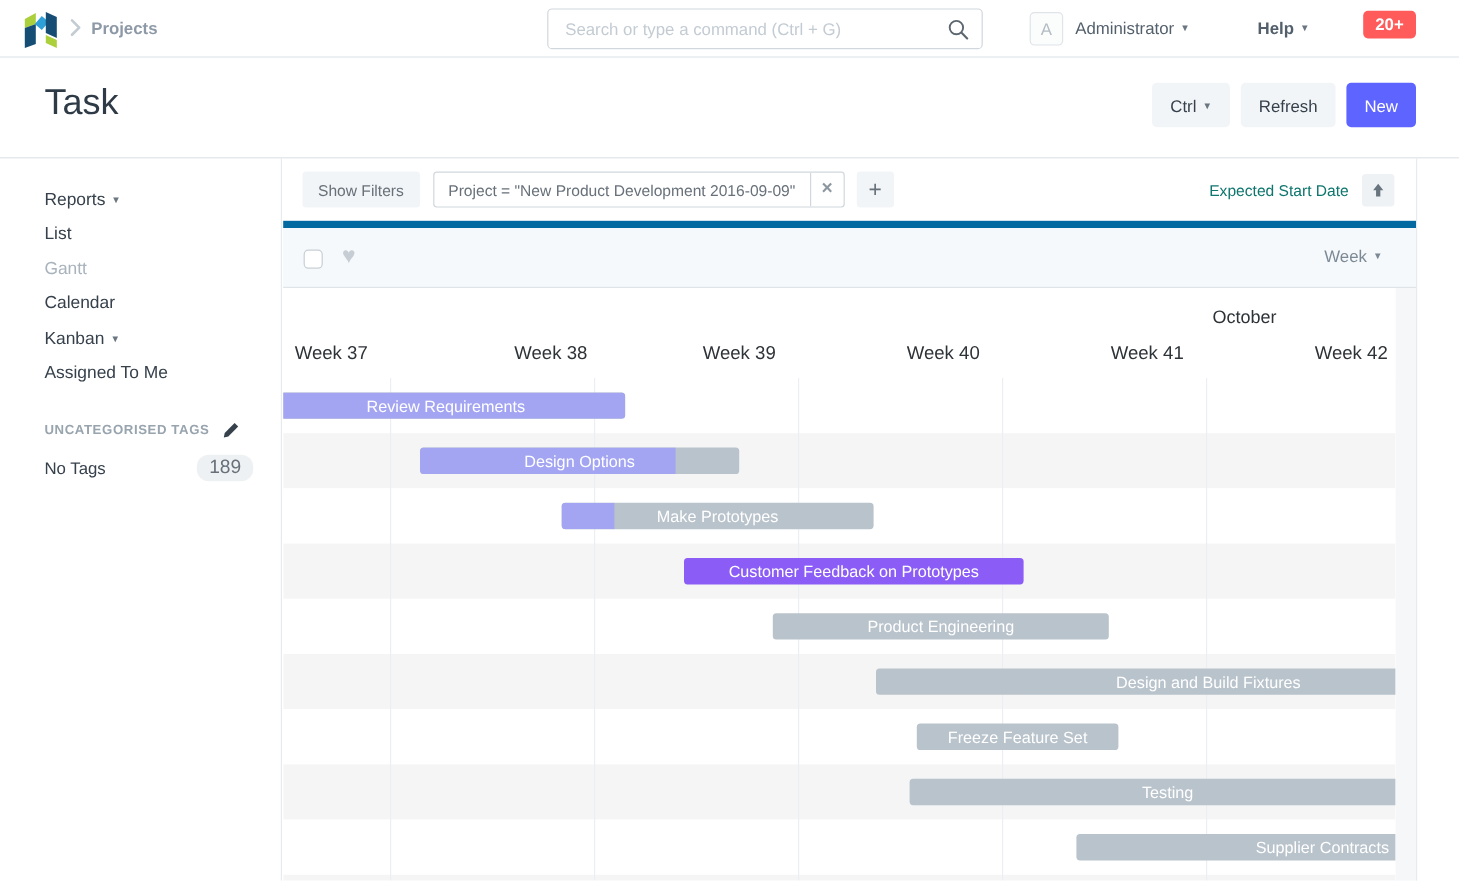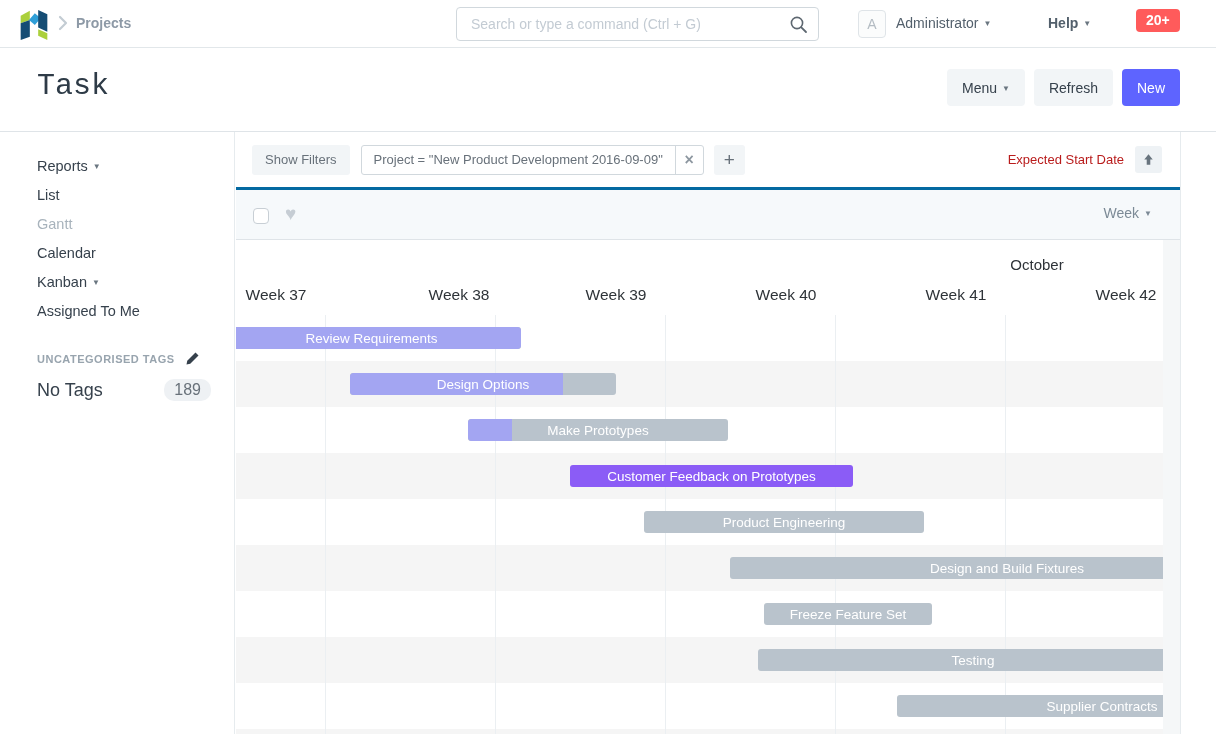--- a/index.html
+++ b/index.html
@@ -32,7 +32,7 @@
   
   .page-head { position:absolute; left:0; top:48px; width:1216px; height:84px; background:#fff;
     border-bottom:1px solid #dfe4e8; z-index:10; }
-  .page-title { position:absolute; left:37px; top:21px; font-size:30px; font-weight:400; color:#2e3b47;font-family:Liberation Mono, monospace; }
+  .page-title { position:absolute; left:37px; top:21px; font-size:30px; font-weight:400; color:#2e3b47; }
   .head-actions { position:absolute; right:36px; top:21px; display:flex; gap:9px; }
   .btn { height:37px; border:none; border-radius:4px; font-size:14px;
     font-family:"Liberation Sans", sans-serif; padding:0 15px; cursor:pointer; }

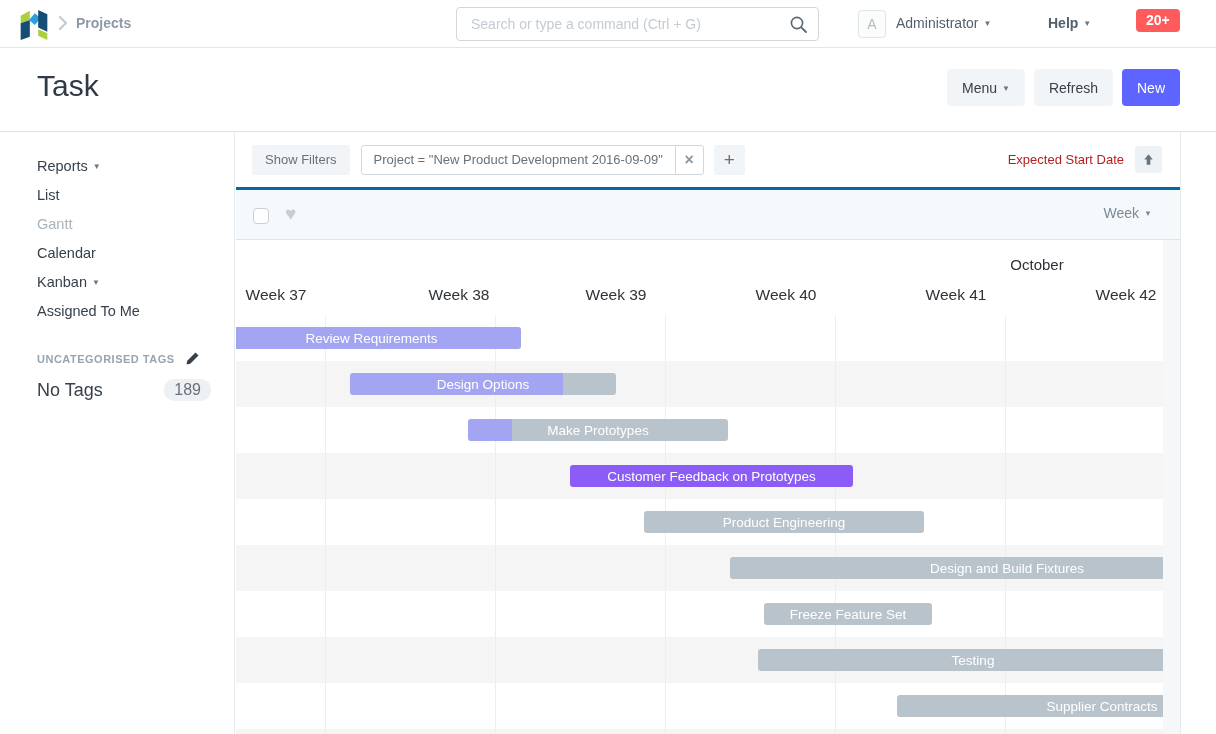--- a/index.html
+++ b/index.html
@@ -128,7 +128,7 @@
   <div class="page-head">
     <h1 class="page-title">Task</h1>
     <div class="head-actions">
-      <button class="btn btn-default"><span>Menu</span><span class="caret">▼</span></button>
+      <button class="btn btn-default"><span>Ctrl</span><span class="caret">▼</span></button>
       <button class="btn btn-default">Refresh</button>
       <button class="btn btn-primary" id="new-btn" style="background: rgb(94, 100, 255);">New</button>
     </div>

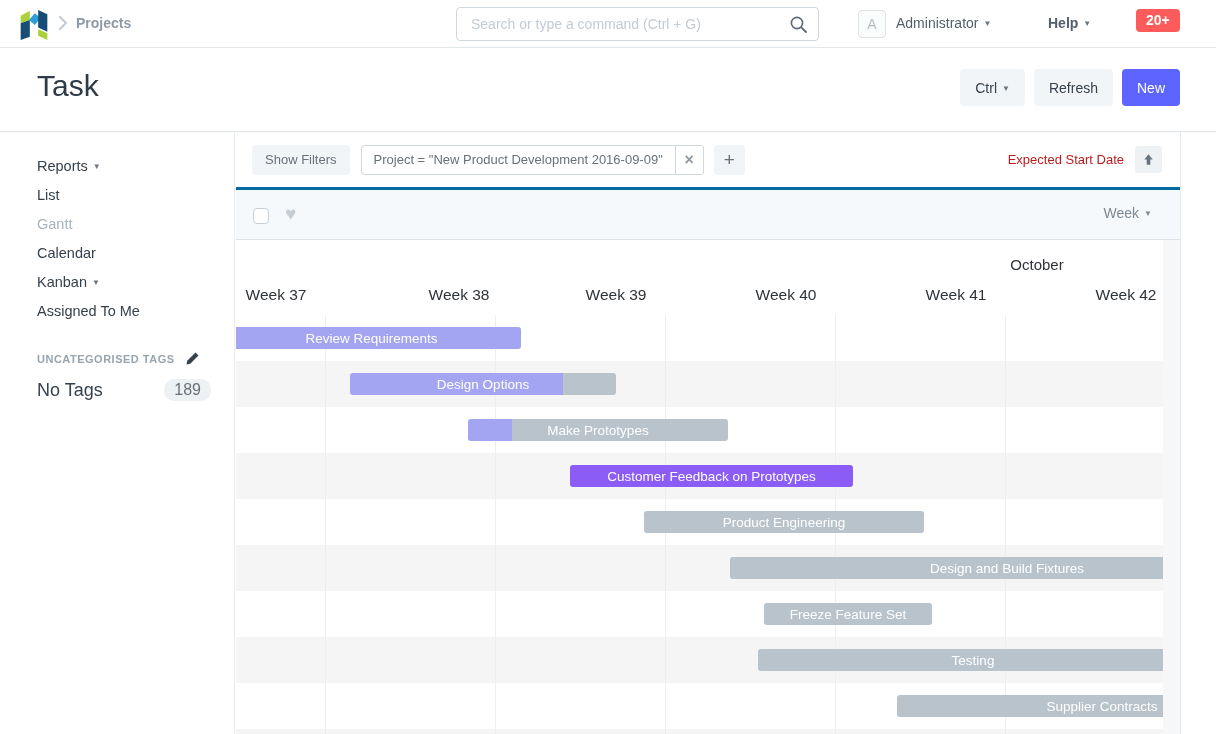--- a/index.html
+++ b/index.html
@@ -53,7 +53,7 @@
 
   
   .filter-row { position:absolute; left:236px; top:132px; width:944px; height:58px; background:#fff;
-    border-bottom:3px solid #0369a1; display:flex; align-items:center; padding:0 18px 0 16px; }
+    border-bottom:6px solid #0369a1; display:flex; align-items:center; padding:0 18px 0 16px; }
   .show-filters { background:#f2f5f7; color:#68717a; font-size:13px; border:none; border-radius:3px;
     height:30px; padding:0 13px; cursor:pointer; font-family:"Liberation Sans", sans-serif; }
   .filter-pill { margin-left:11px; height:30px; display:flex; align-items:center;

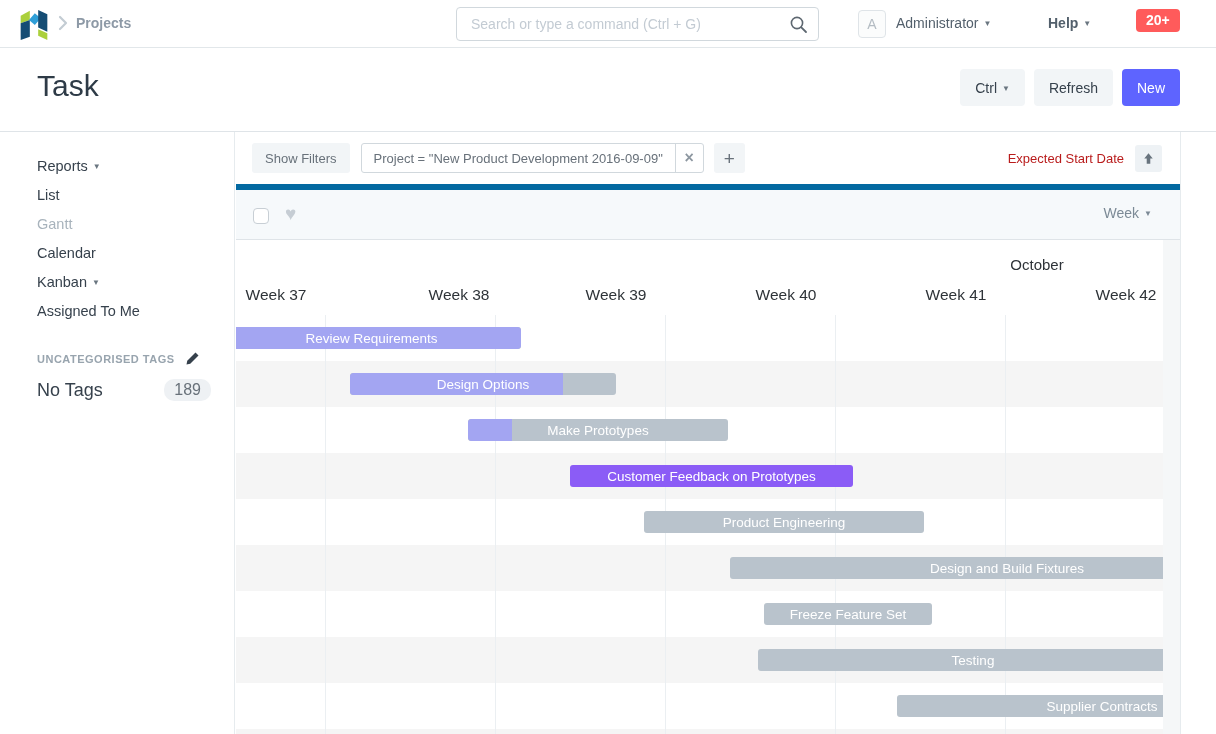--- a/index.html
+++ b/index.html
@@ -64,7 +64,7 @@
   .add-filter { margin-left:10px; width:31px; height:30px; background:#f2f5f7; border:none; border-radius:3px;
     color:#68717a; font-size:19px; line-height:1; cursor:pointer; }
   .sort-area { margin-left:auto; display:flex; align-items:center; gap:11px; }
-  .sort-label { font-size:13px; color:#b91c1c; }
+  .sort-label { font-size:13px; color:#0f766e; }
   .sort-btn { width:27px; height:27px; background:#eef2f5; border:none; border-radius:3px;
     display:flex; align-items:center; justify-content:center; cursor:pointer; }
 

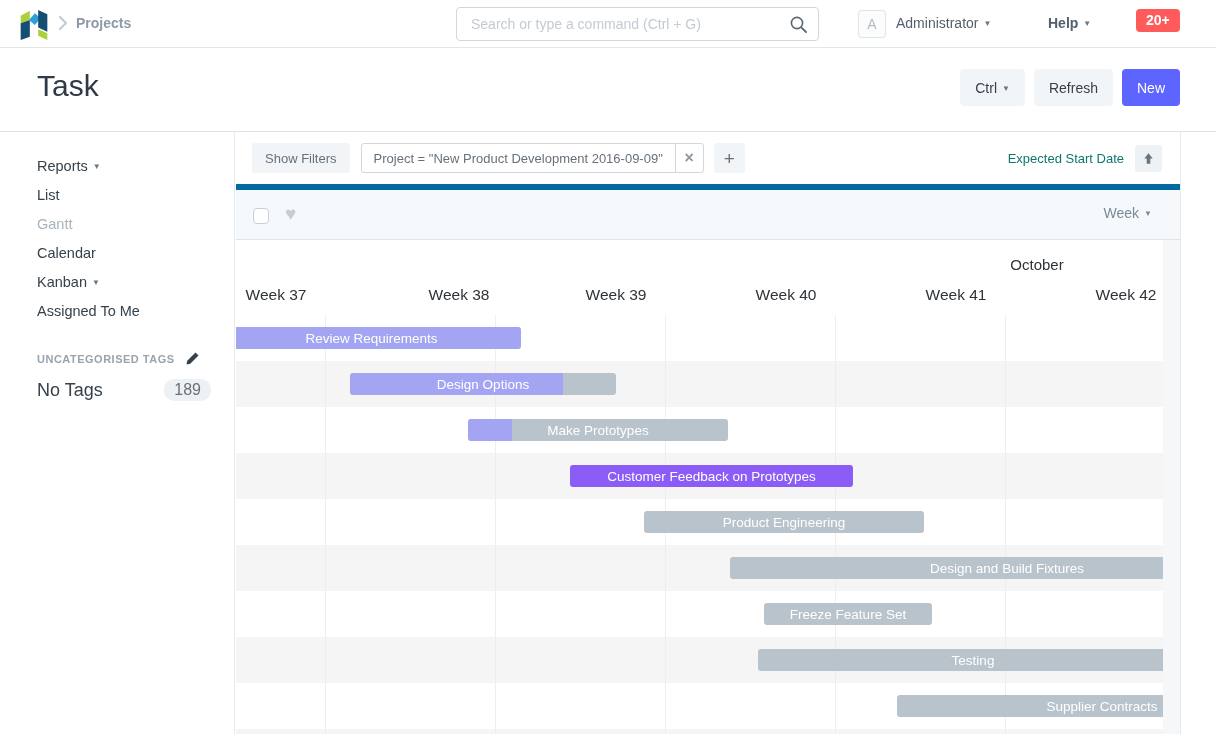--- a/index.html
+++ b/index.html
@@ -47,7 +47,7 @@
   .tags-head { margin-top:25px; display:flex; align-items:center; gap:10px; }
   .tags-title { font-size:11px; font-weight:700; letter-spacing:.5px; color:#98a4ae; }
   .tag-row { margin-top:13px; display:flex; align-items:center; }
-  .tag-label { font-size:18px; color:#36414c; }
+  .tag-label { font-size:14px; color:#36414c; }
   .tag-count { margin-left:auto; margin-right:8px; background:#eef1f4; color:#68717a;
     font-size:16px; border-radius:10px; padding:2px 10px; }
 

